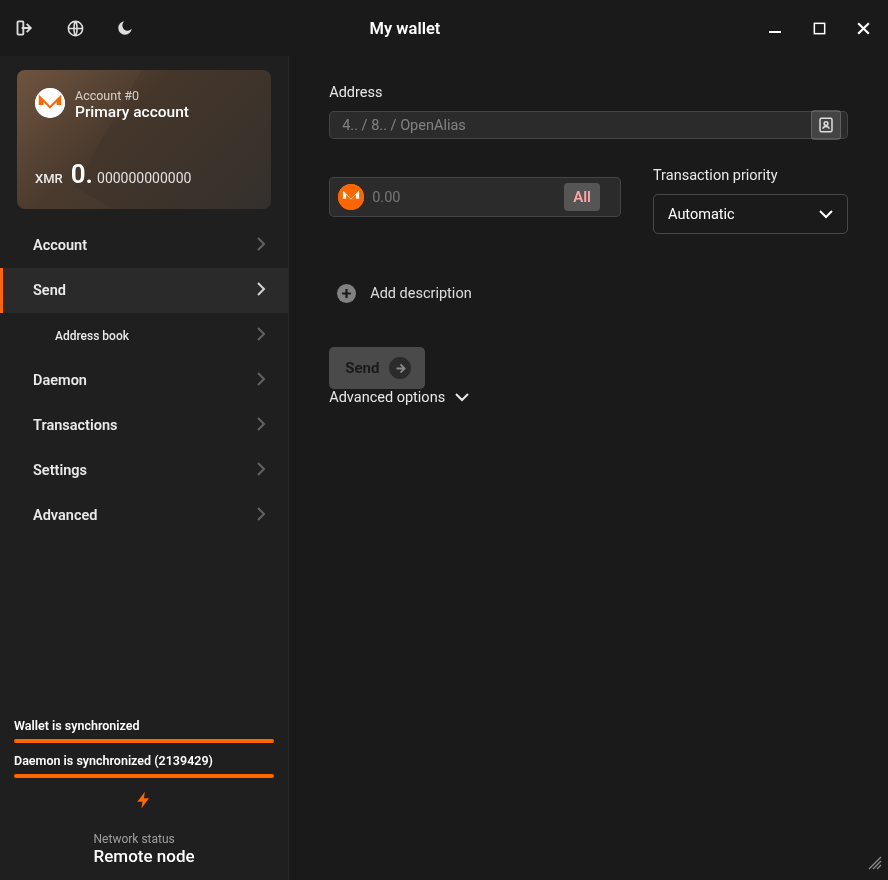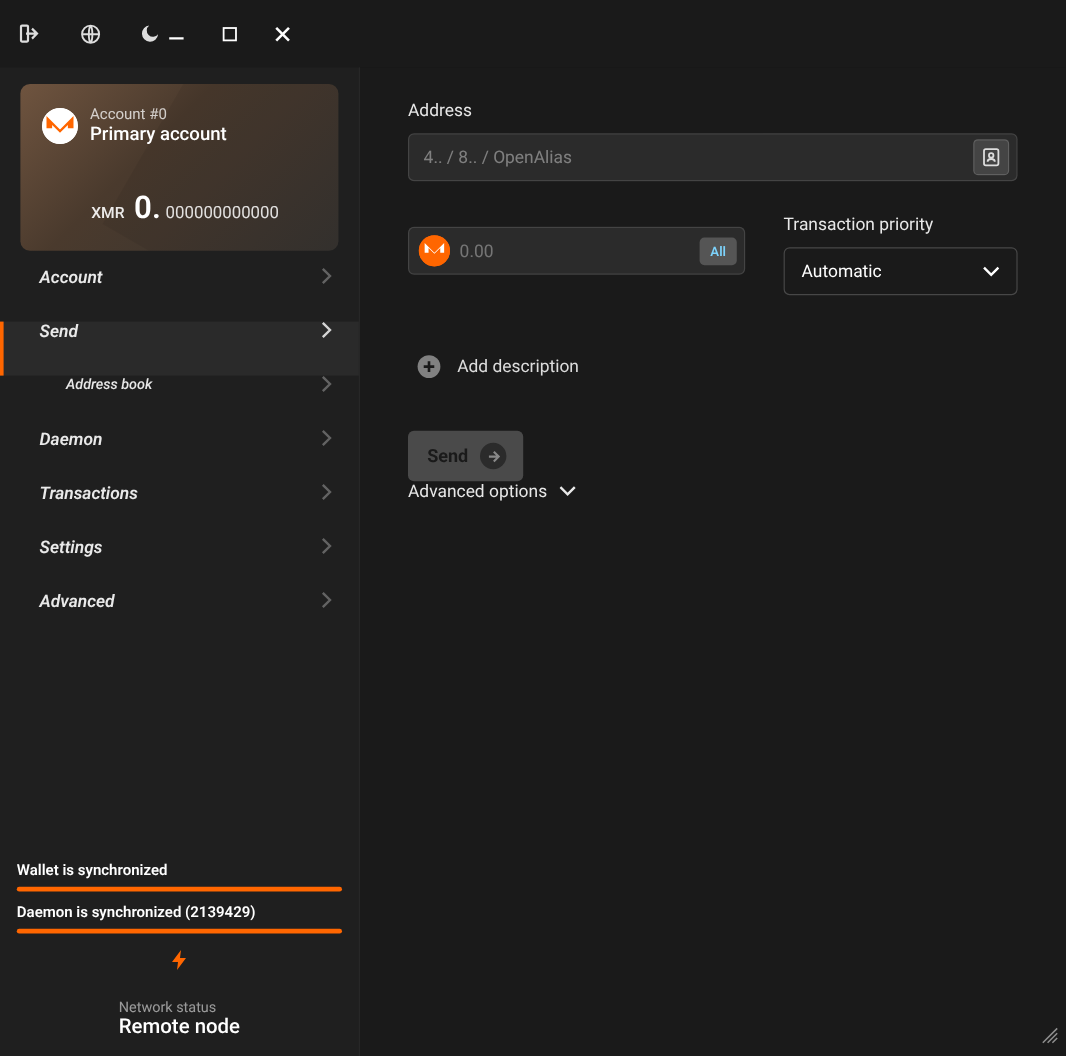--- a/index.html
+++ b/index.html
@@ -95,6 +95,7 @@
         </svg>
     </div>
   </div>
+  <div class="titlebar-title">My wallet</div>
   <div class="titlebar-right">
     <div class="win-btn">
       <svg width="16" height="16" viewBox="0 0 16 16">

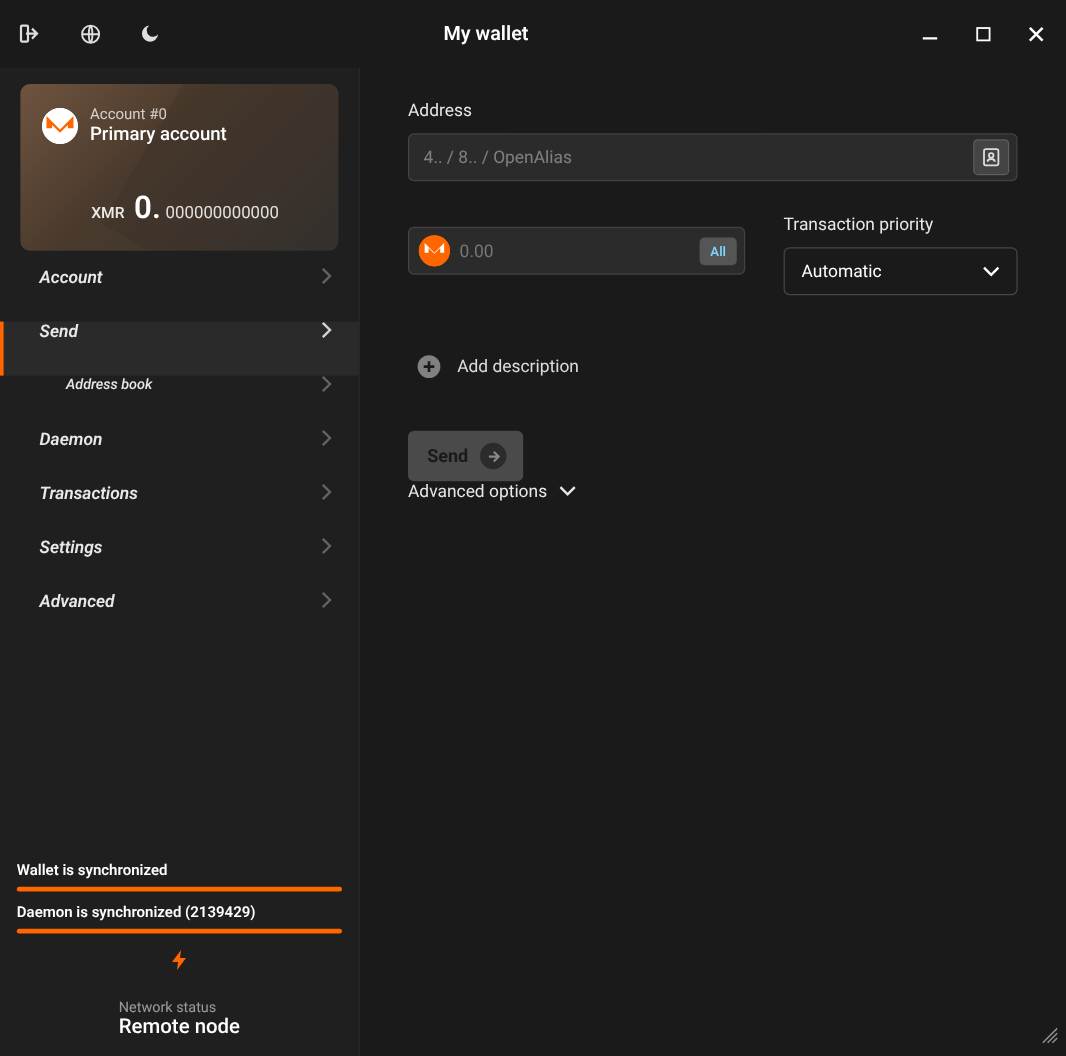--- a/index.html
+++ b/index.html
@@ -21,7 +21,7 @@
 
 .account-card { margin: 14px 17px 14px 17px; border-radius: 8px; background: linear-gradient(135deg, #6f543f 0%, #4a3a2d 40%, #373430 100%); padding: 18px 18px 20px 18px; position: relative; overflow: hidden; }
 .account-card::after { content:""; position:absolute; right:-40px; top:-20px; width:200px; height:200px; background: rgba(0,0,0,0.06); transform: rotate(30deg); }
-.account-card-top { display: flex; align-items: center; gap: 10px; position: relative; z-index: 1; }
+.account-card-top { display: flex; gap: 10px; position: relative; z-index: 1; }
 .monero-logo { width: 30px; height: 30px; border-radius: 50%; background: #fff; display: flex; align-items: center; justify-content: center; position: relative; overflow:hidden; }
 .monero-logo svg { width: 100%; height: 100%; }
 .account-label { font-size: 12.5px; color: rgba(255,255,255,0.75); }

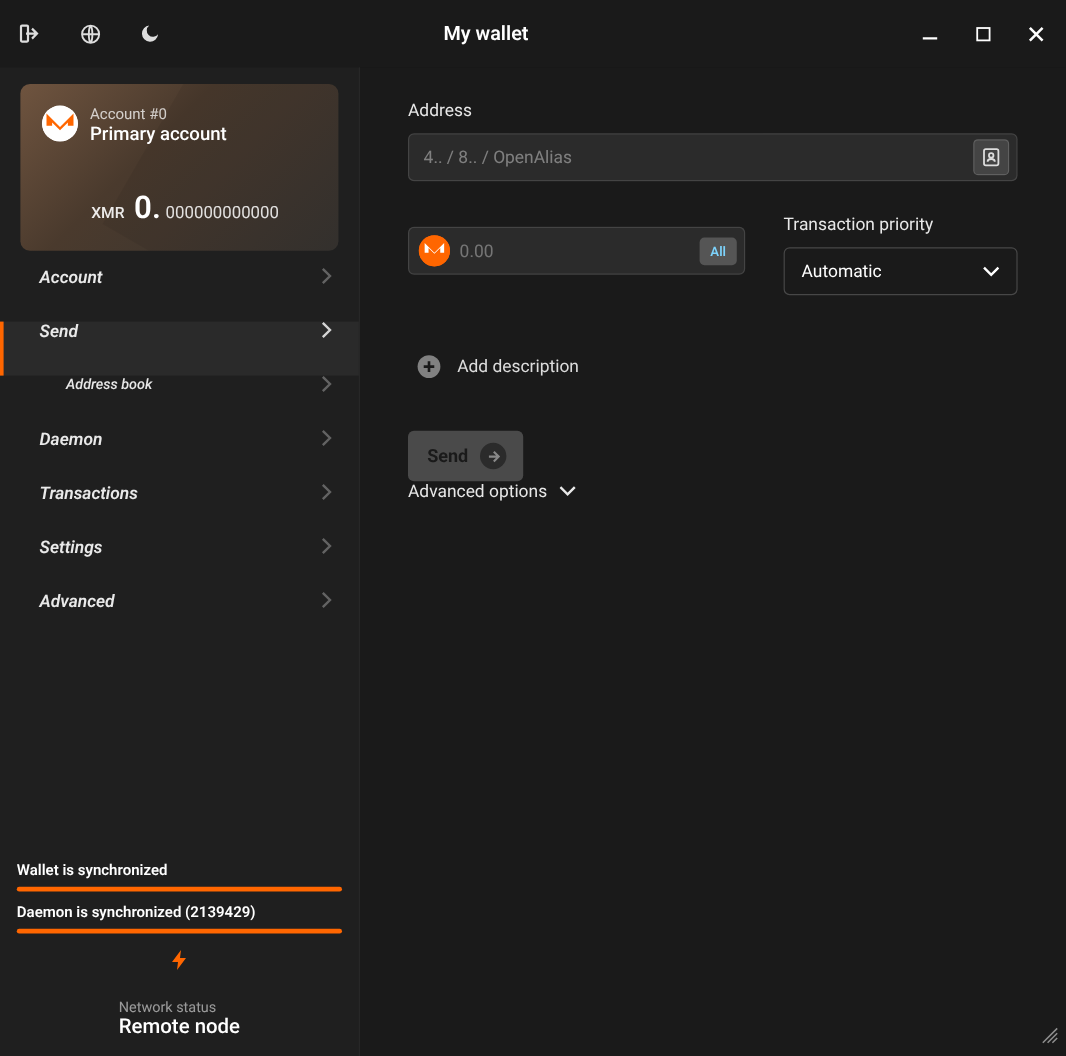--- a/index.html
+++ b/index.html
@@ -51,7 +51,7 @@
 
 .field-label { font-size: 14.5px; color: rgba(255,255,255,0.9); margin-bottom: 10px; display:flex; align-items:center; gap:6px;}
 .field-sub { font-size: 13px; color: rgba(255,255,255,0.5); }
-.input-wrap { display: flex; align-items: center; background: #2b2b2b; border: 1px solid rgba(255,255,255,0.12); border-radius: 5px; height: 40px; padding: 0 6px 0 12px; gap: 48px; }
+.input-wrap { display: flex; align-items: center; background: #2b2b2b; border: 1px solid rgba(255,255,255,0.12); border-radius: 5px; height: 28px; padding: 0 6px 0 12px; gap: 48px; }
 .input-wrap input { flex:1; background: transparent; border:none; outline:none; color:#fff; font-size:14.5px; }
 .input-wrap input::placeholder { color: rgba(255,255,255,0.4); }
 .addr-btn { width: 30px; height: 30px; background: rgba(255,255,255,0.12); border: 1px solid rgba(255,255,255,0.15); border-radius:4px; display:flex; align-items:center; justify-content:center; cursor:pointer; }

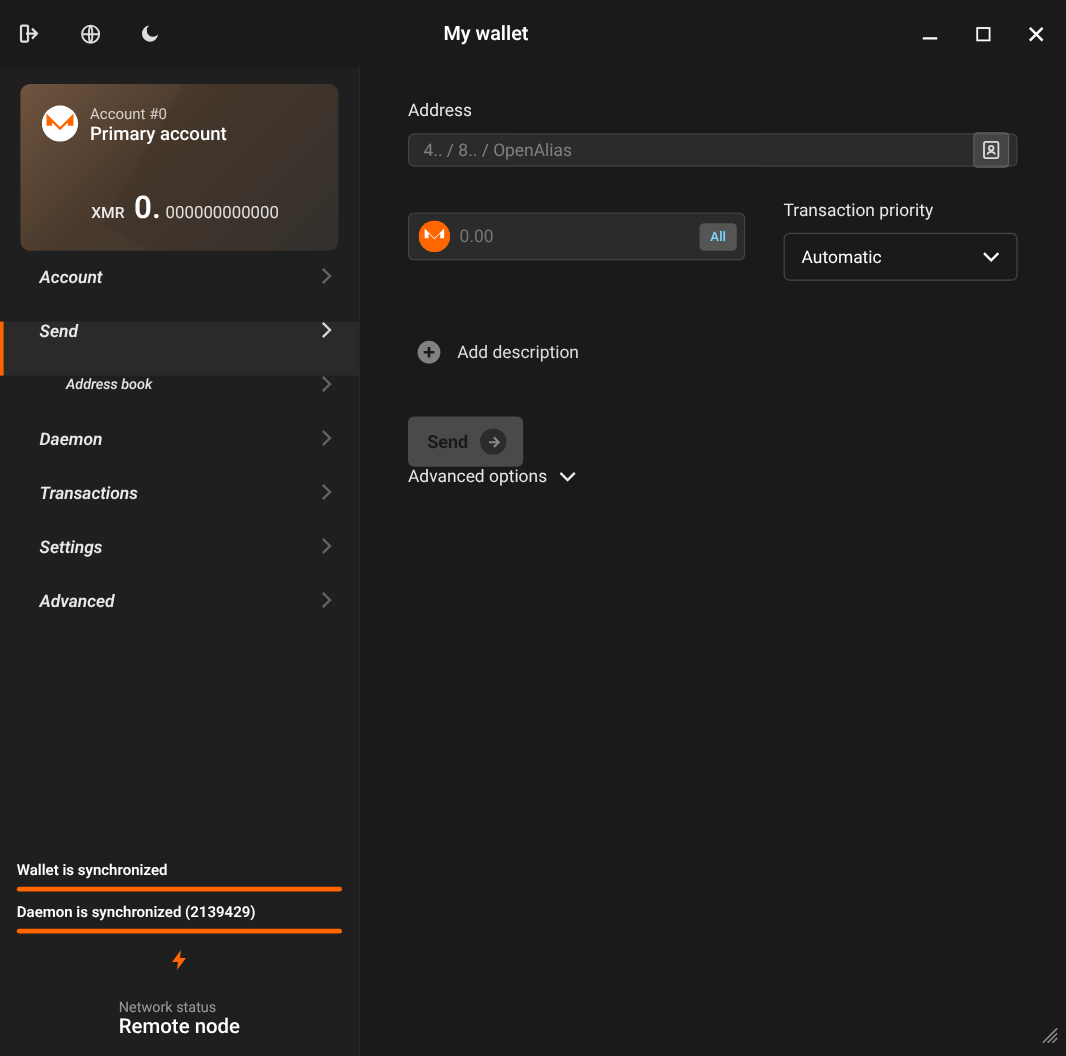--- a/index.html
+++ b/index.html
@@ -27,7 +27,7 @@
 .account-label { font-size: 12.5px; color: rgba(255,255,255,0.75); }
 .account-name { font-size: 15.5px; font-weight: 500; color: #fff; }
 .balance-row { display: flex; align-items: baseline; gap: 8px; margin-top: 38px; position: relative; z-index: 1; }
-.balance-currency { font-size: 13px; color: rgba(255,255,255,0.9); font-weight: 500; margin-left: 41px; }
+.balance-currency { font-size: 13px; color: rgba(255,255,255,0.9); font-weight: 500; }
 .balance-int { font-size: 26px; font-weight: 600; color: #fff; }
 .balance-dec { font-size: 14px; color: rgba(255,255,255,0.85); font-weight: 400; margin-left: -4px; }
 

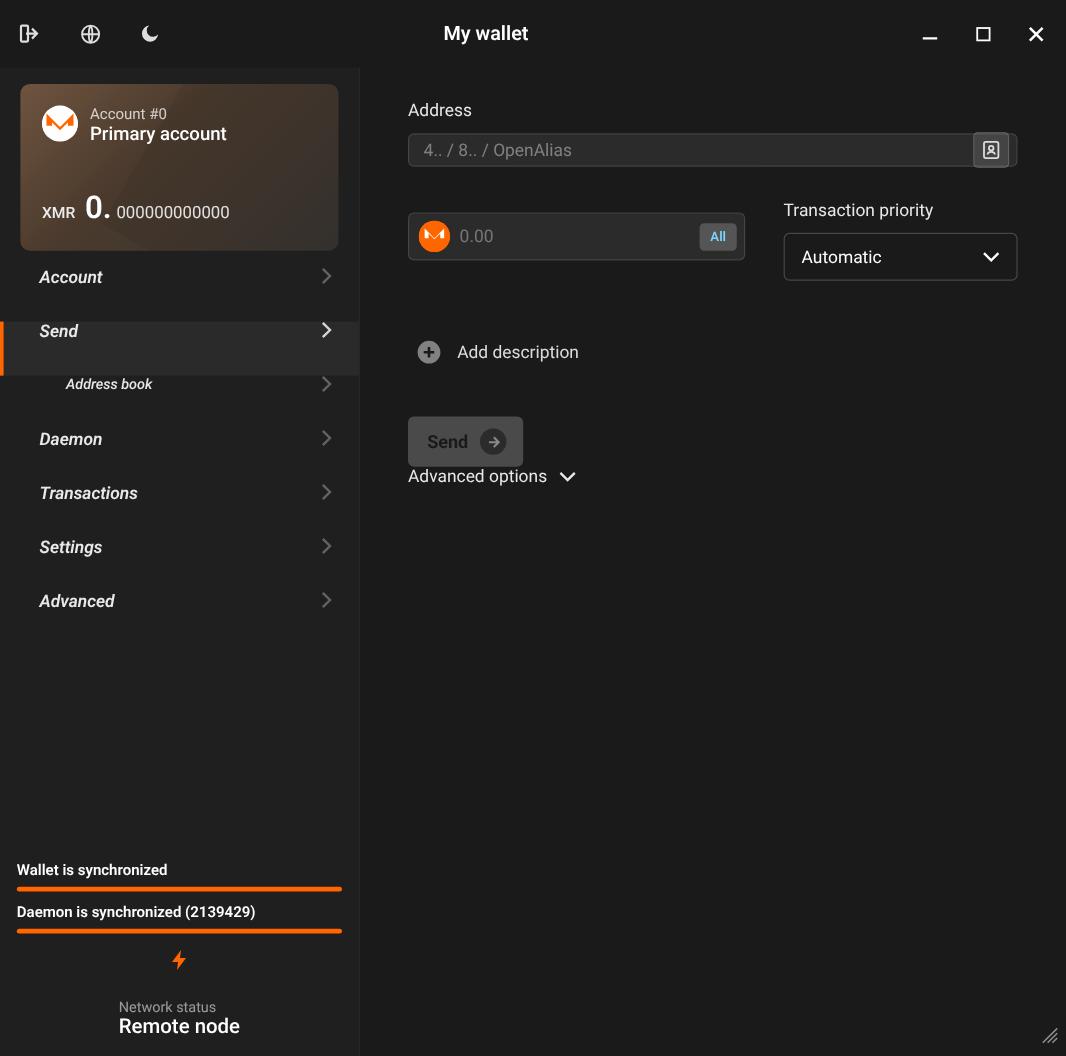--- a/index.html
+++ b/index.html
@@ -58,7 +58,7 @@
 .row-2 { display:flex; gap:32px; margin-top:28px; }
 .col-amount { flex:1; }
 .col-priority { width:195px; }
-.amount-wrap { display:flex; align-items:center; background:#2b2b2b; border:1px solid rgba(255,255,255,0.12); border-radius:5px; height:40px; padding:0 6px 0 8px; gap:8px; margin-top:10px;}
+.amount-wrap { display:flex; align-items:center; background:#2b2b2b; border:1px solid rgba(255,255,255,0.12); border-radius:5px; height:40px; padding:0 20px 0 8px; gap:8px; margin-top:10px;}
 .amount-wrap .mini-logo { width:26px; height:26px; border-radius:50%; background:#ff6600; display:flex; align-items:center; justify-content:center; flex-shrink:0; }
 .amount-wrap input { flex:1; background:transparent; border:none; outline:none; color:#fff; font-size:14.5px;}
 .amount-wrap input::placeholder { color: rgba(255,255,255,0.35); }

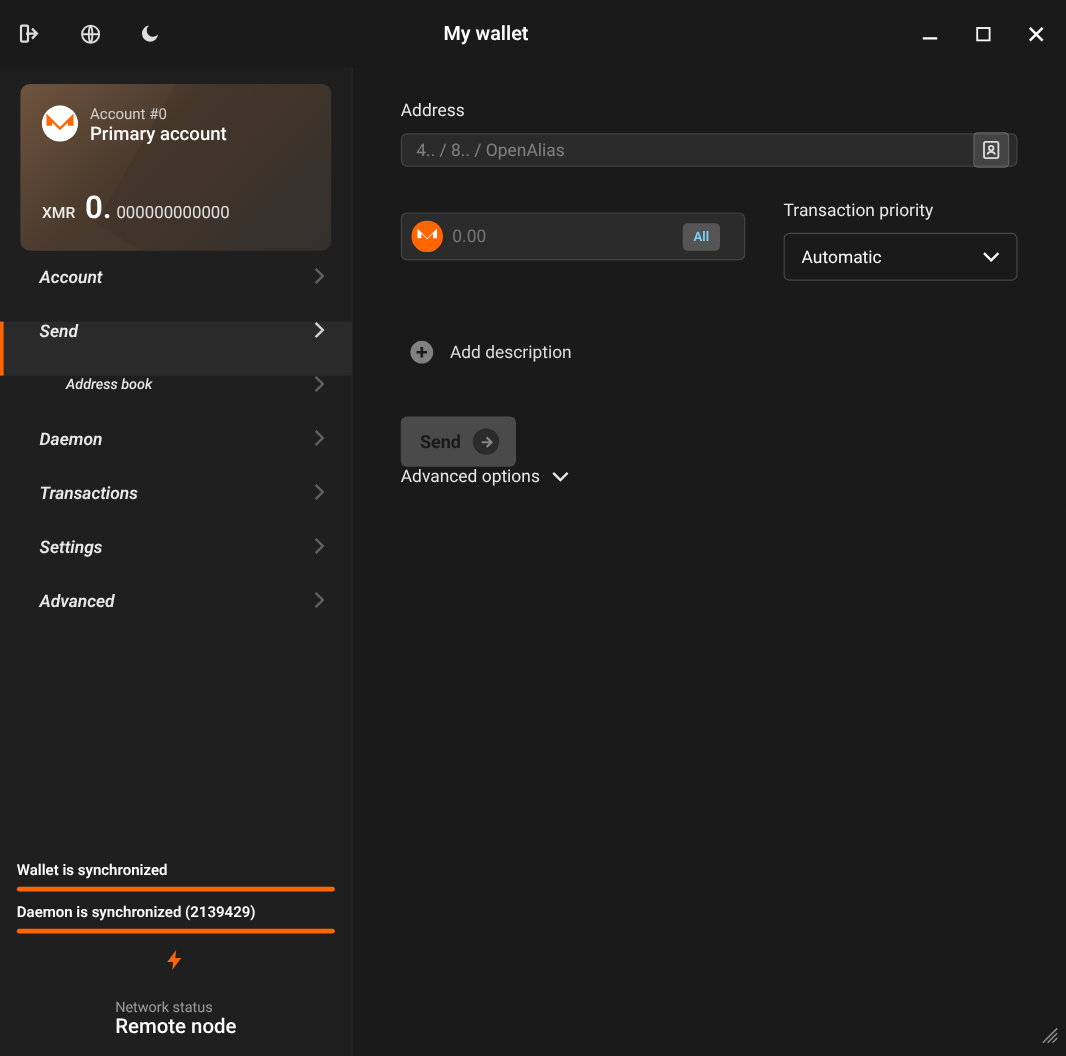--- a/index.html
+++ b/index.html
@@ -62,7 +62,7 @@
 .amount-wrap .mini-logo { width:26px; height:26px; border-radius:50%; background:#ff6600; display:flex; align-items:center; justify-content:center; flex-shrink:0; }
 .amount-wrap input { flex:1; background:transparent; border:none; outline:none; color:#fff; font-size:14.5px;}
 .amount-wrap input::placeholder { color: rgba(255,255,255,0.35); }
-.all-btn { background:#555; color:#7dd3fc; font-size:11px; font-weight:600; padding:5px 9px; border-radius:4px; cursor:pointer; border:none; }
+.all-btn { background:#555; color:#fca5a5; font-size:15px; font-weight:600; padding:5px 9px; border-radius:4px; cursor:pointer; border:none; }
 .select-wrap { display:flex; align-items:center; justify-content:space-between; background:transparent; border:1px solid rgba(255,255,255,0.2); border-radius:5px; height:40px; padding:0 14px; margin-top:10px; cursor:pointer; }
 .select-wrap span { font-size:14.5px; }
 .add-desc { display:flex; align-items:center; gap:14px; margin-top:50px; color:rgba(255,255,255,0.85); font-size:14.5px; cursor:pointer; padding-left:8px;}

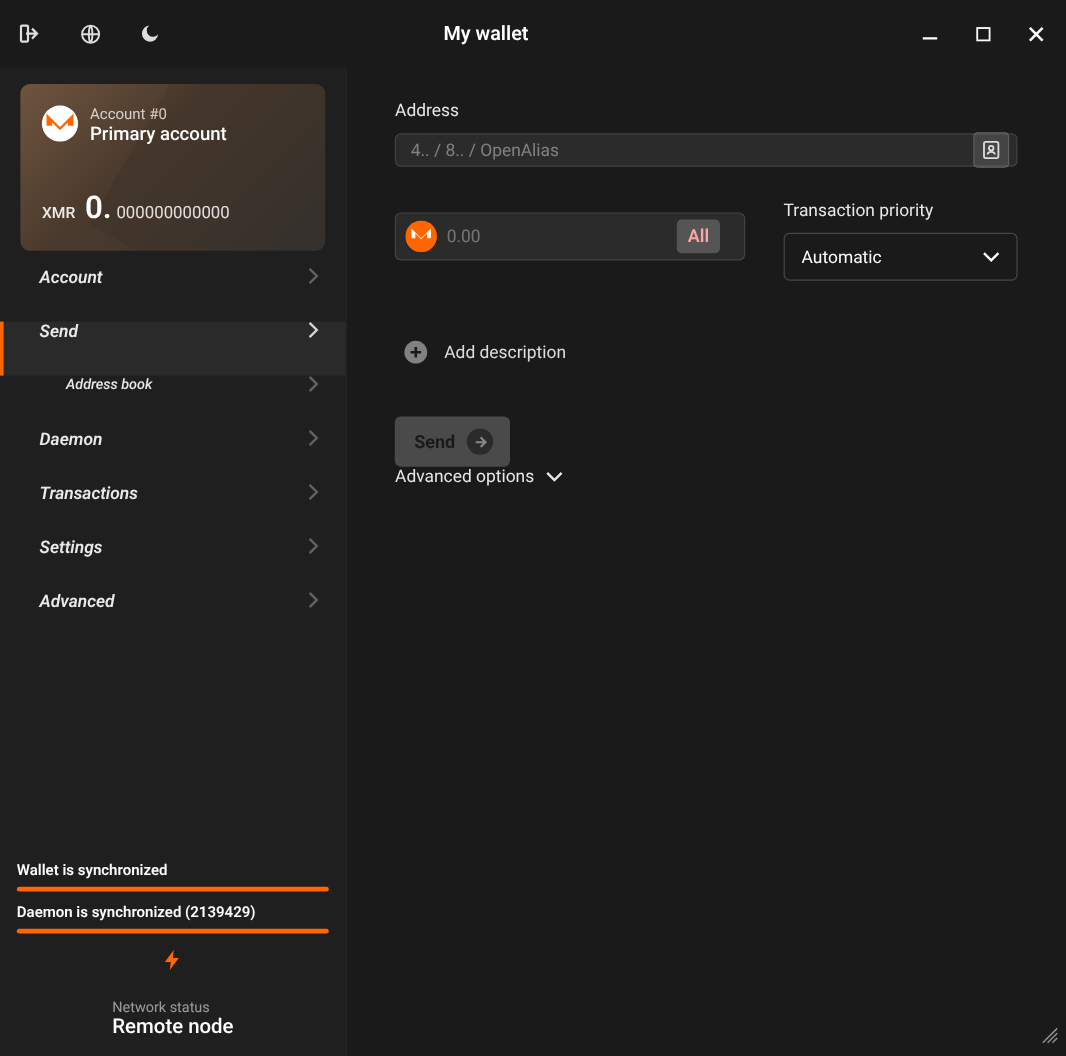--- a/index.html
+++ b/index.html
@@ -33,7 +33,7 @@
 
 
 .nav { display: flex; flex-direction: column; flex: 1; }
-.nav-item { display: flex; align-items: flex-start; justify-content: space-between; padding: 0 22px 0 30px; height: 45px; font-size: 14.5px; font-weight: 600; color: rgba(255,255,255,0.9); cursor: pointer; border-left: 3px solid transparent; font-style: italic; }
+.nav-item { display: flex; align-items: center; justify-content: space-between; padding: 0 22px 0 30px; height: 45px; font-size: 14.5px; font-weight: 600; color: rgba(255,255,255,0.9); cursor: pointer; border-left: 3px solid transparent; }
 .nav-item.active { background: rgba(255,255,255,0.05); border-left: 3px solid #ff6600; }
 .nav-item .chev { color: rgba(255,255,255,0.3); }
 .nav-item.active .chev { color: rgba(255,255,255,0.8); }

